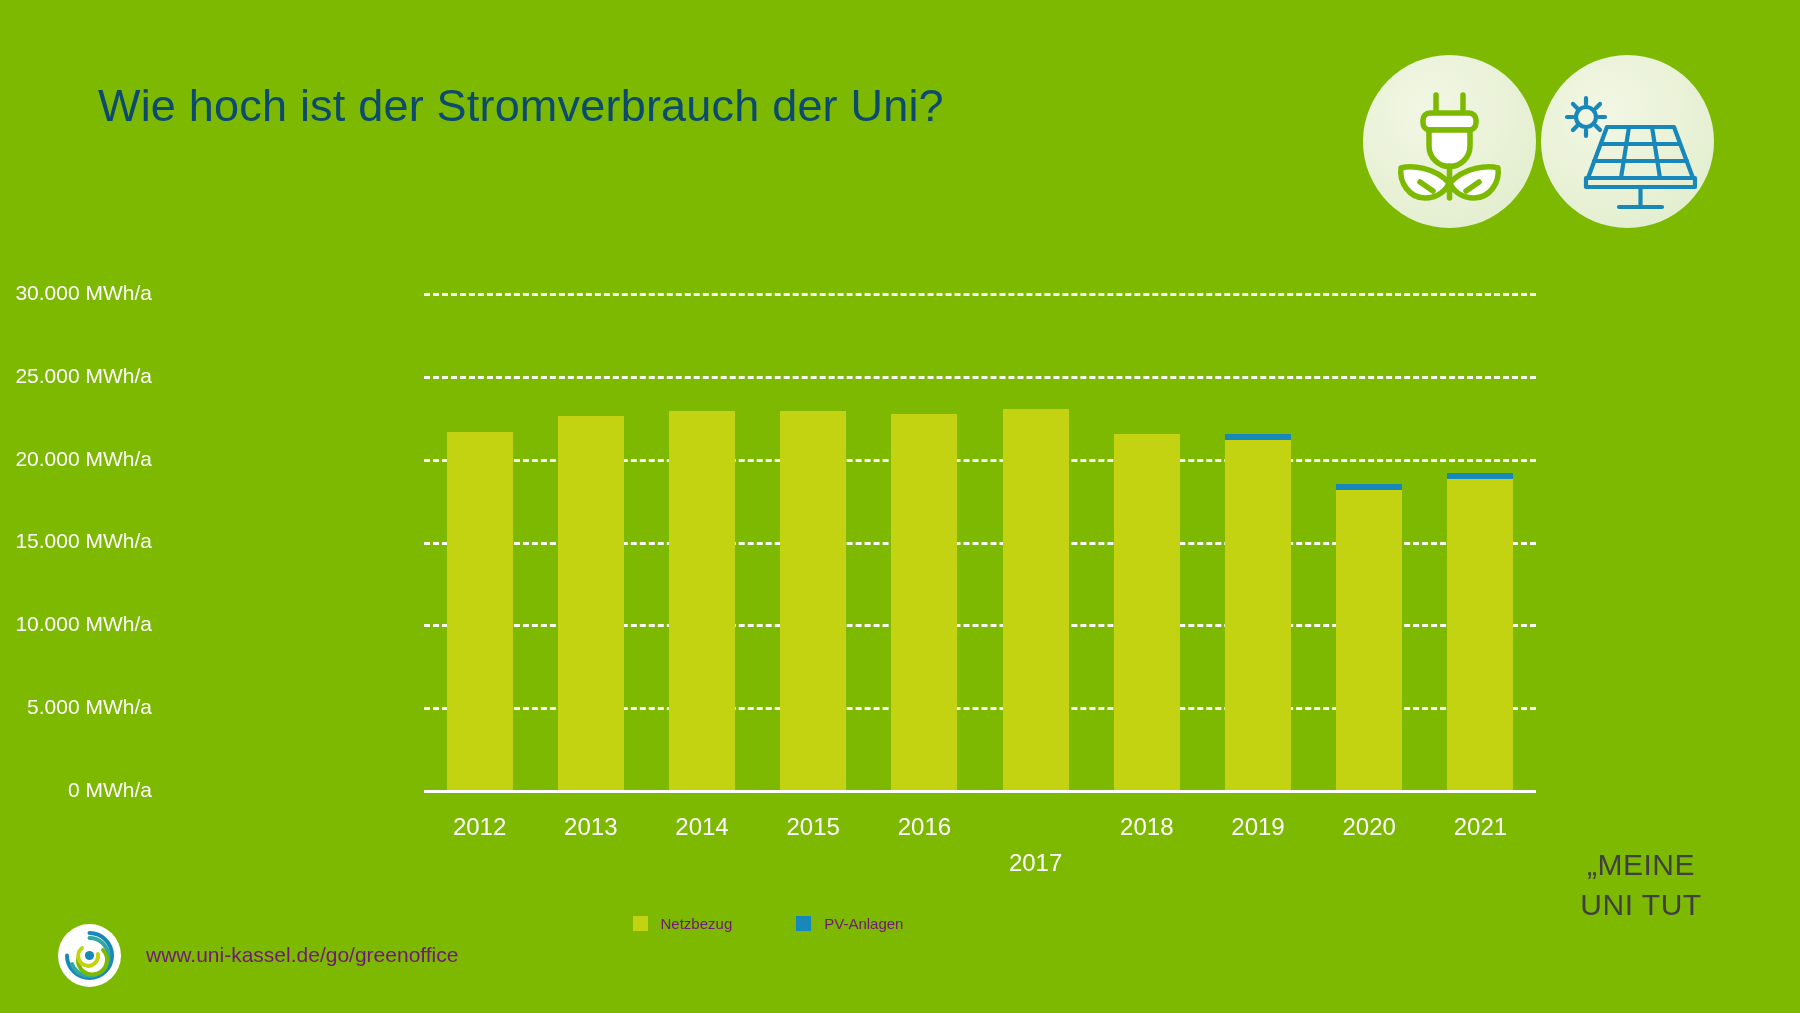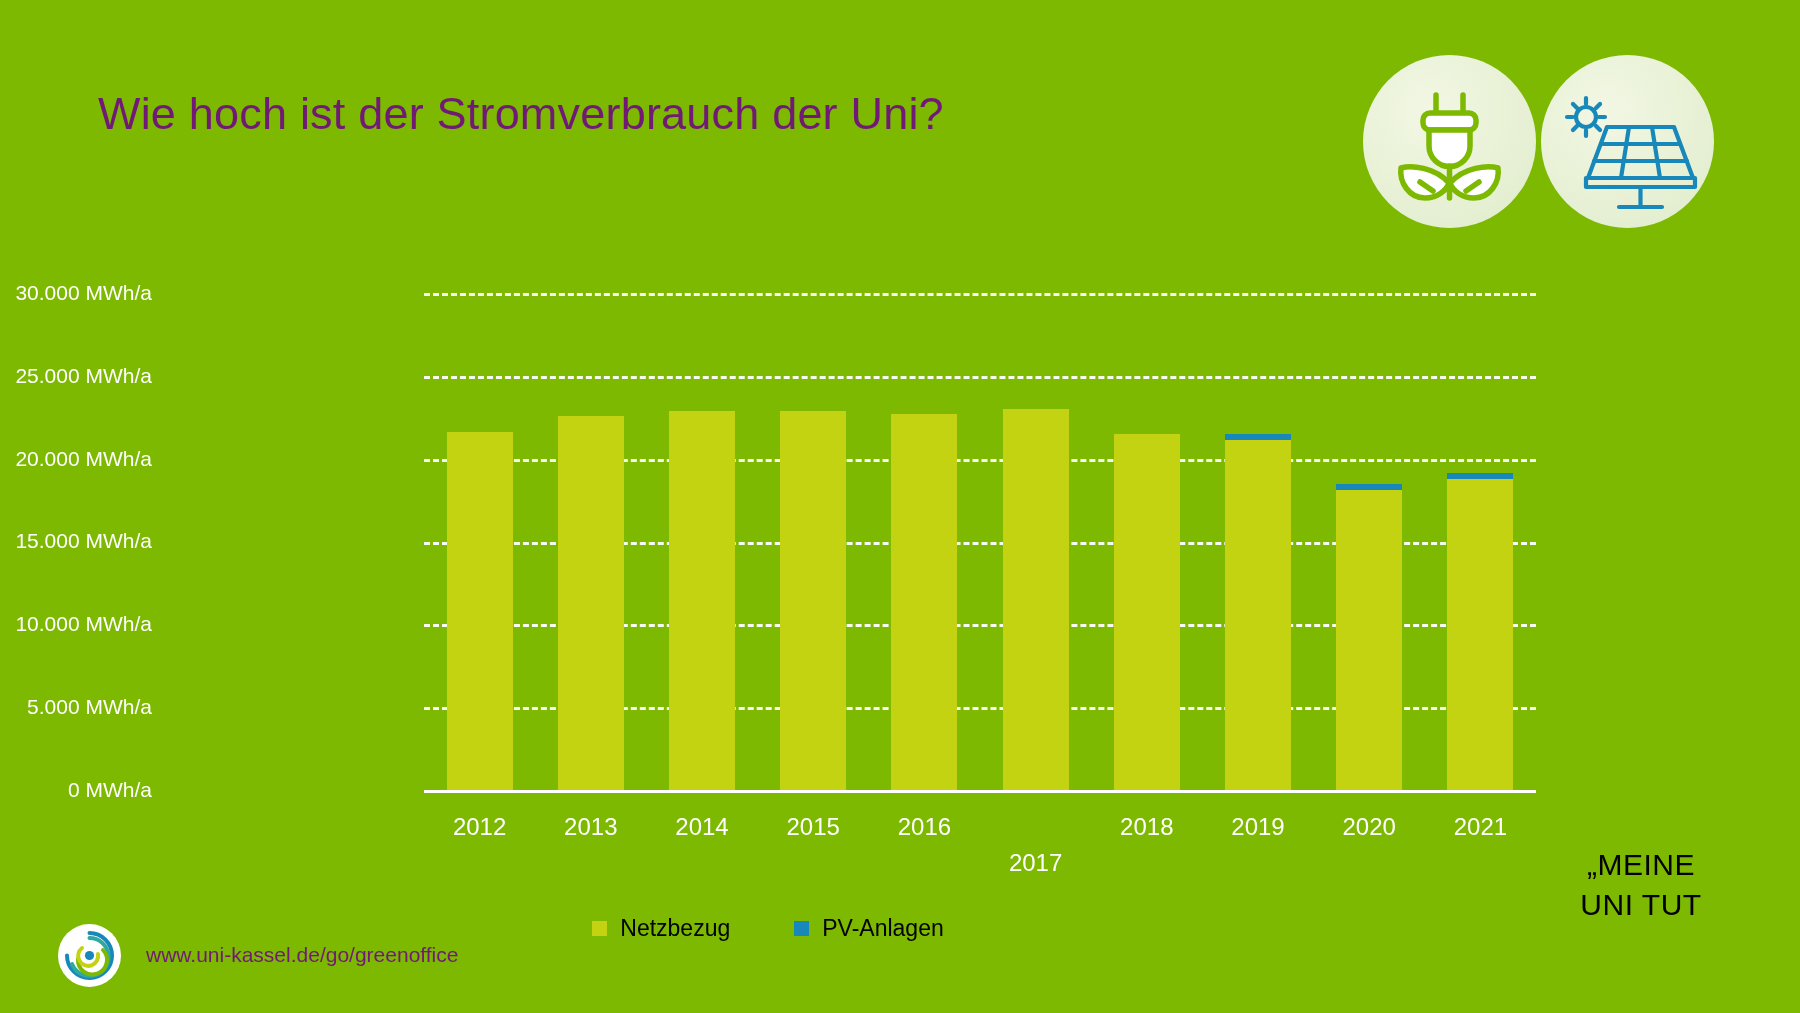--- a/index.html
+++ b/index.html
@@ -12,8 +12,8 @@
 
   
   .title{
-    position:absolute;left:98px;top:88px;
-    font-size:45px;font-weight:400;color:#701a75;
+    position:absolute;left:98px;top:80px;
+    font-size:45px;font-weight:400;color:#0c4a6e;
     letter-spacing:0.2px;white-space:nowrap;
   }
 

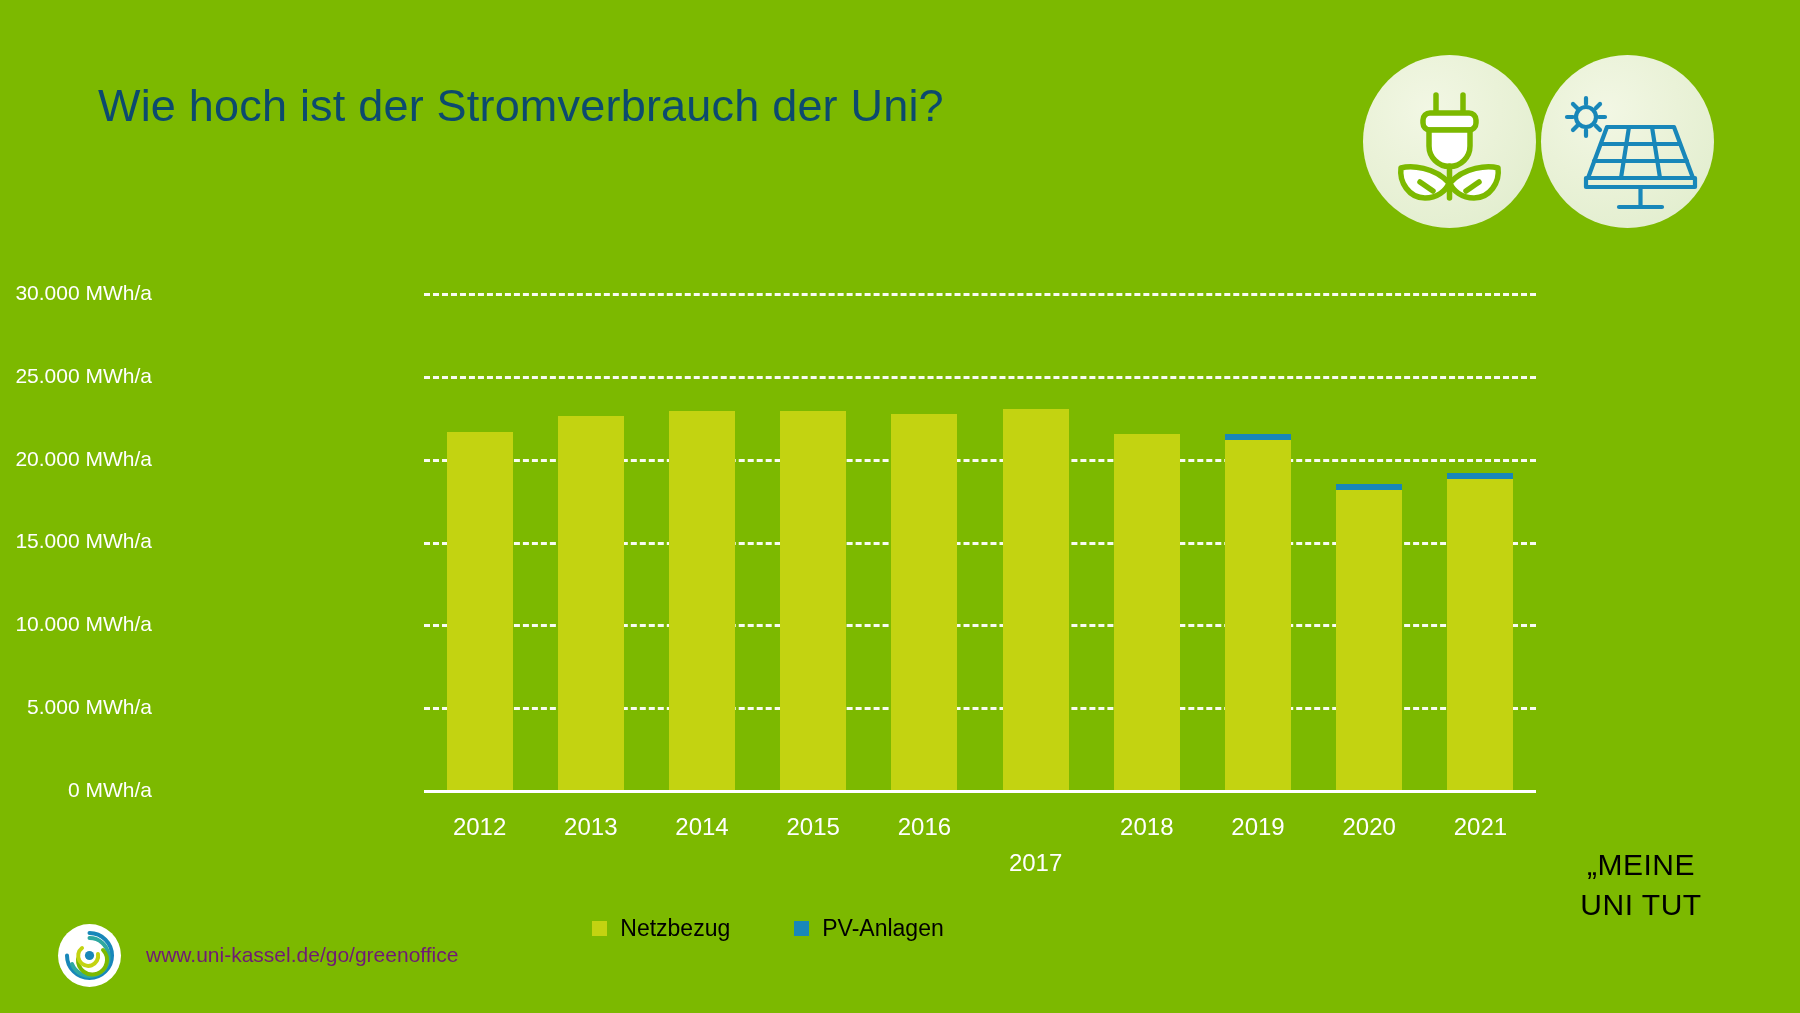--- a/index.html
+++ b/index.html
@@ -92,7 +92,7 @@
   
   .slogan{
     position:absolute;right:44px;top:845px;width:230px;
-    text-align:center;color:#000000;
+    text-align:center;color:#404040;
     font-size:30px;line-height:1.32;letter-spacing:.5px;
   }
   .slogan div{white-space:nowrap;}

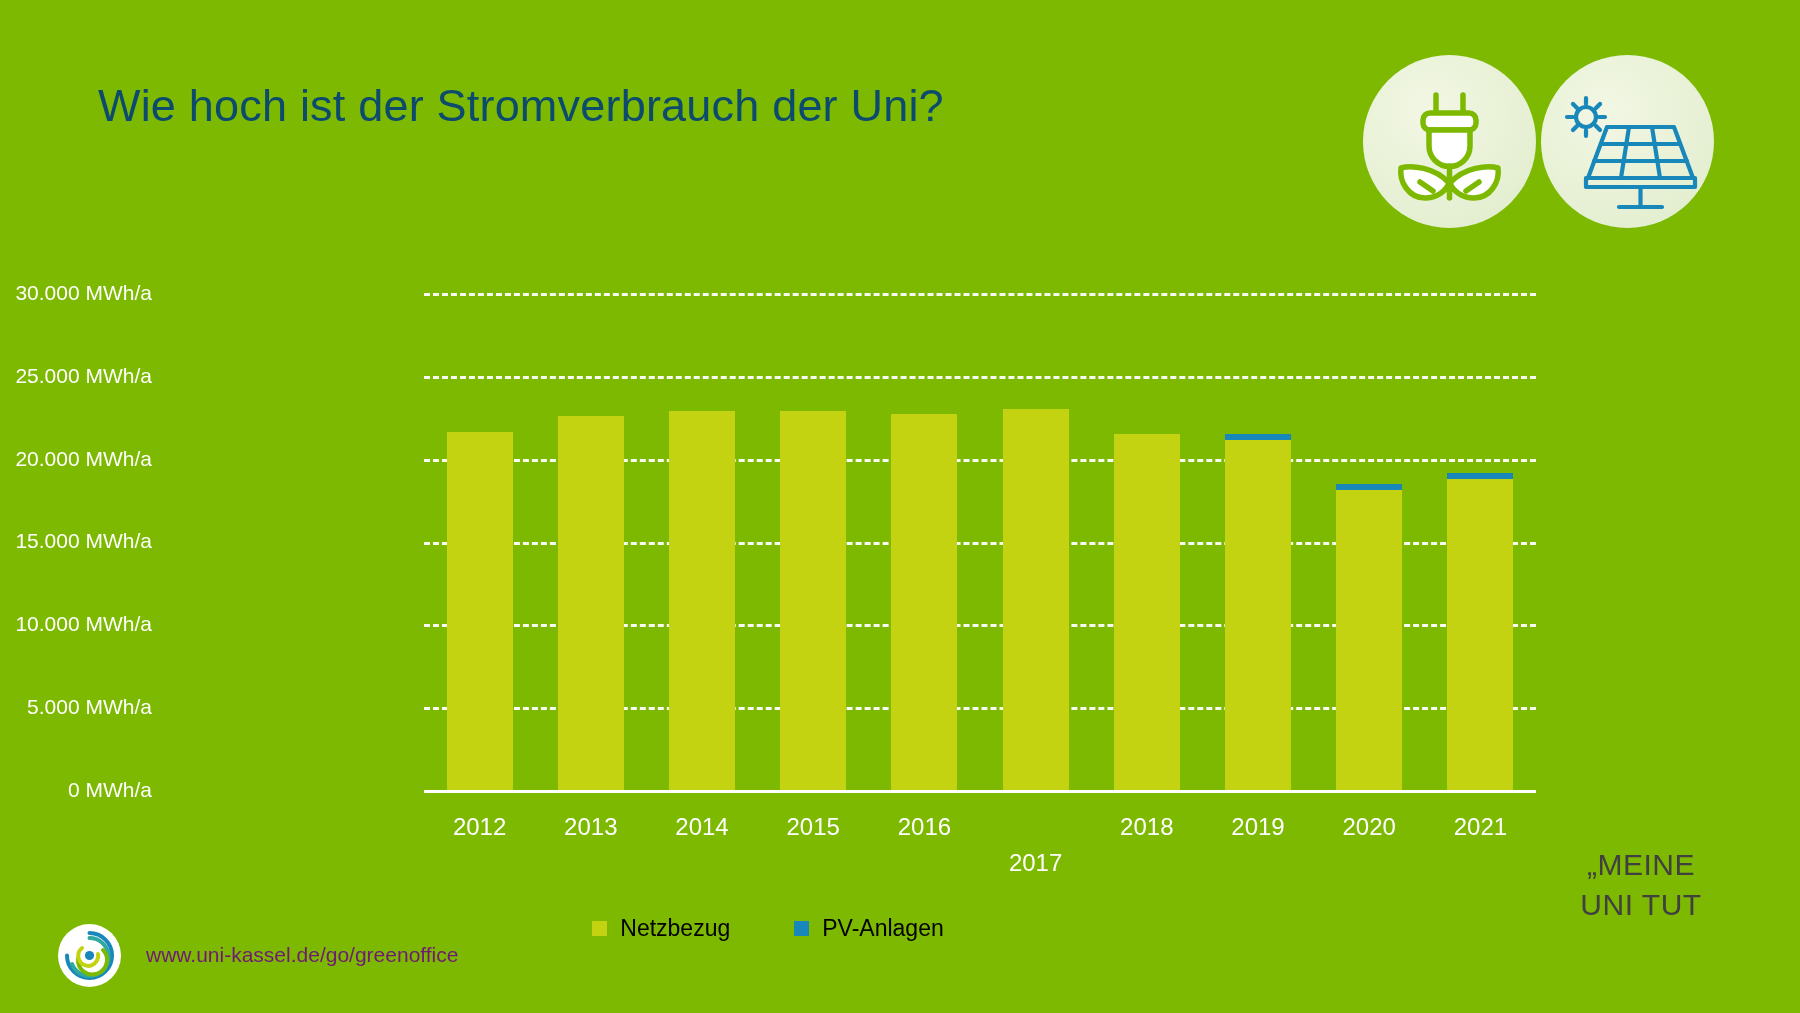--- a/index.html
+++ b/index.html
@@ -76,7 +76,7 @@
   }
   .legend-item{display:flex;align-items:center;gap:13px;}
   .swatch{width:15px;height:15px;display:block;}
-  .legend-label{font-size:23px;color:#000000;white-space:nowrap;}
+  .legend-label{font-size:15px;color:#701a75;white-space:nowrap;}
 
   
   .footer-logo{

